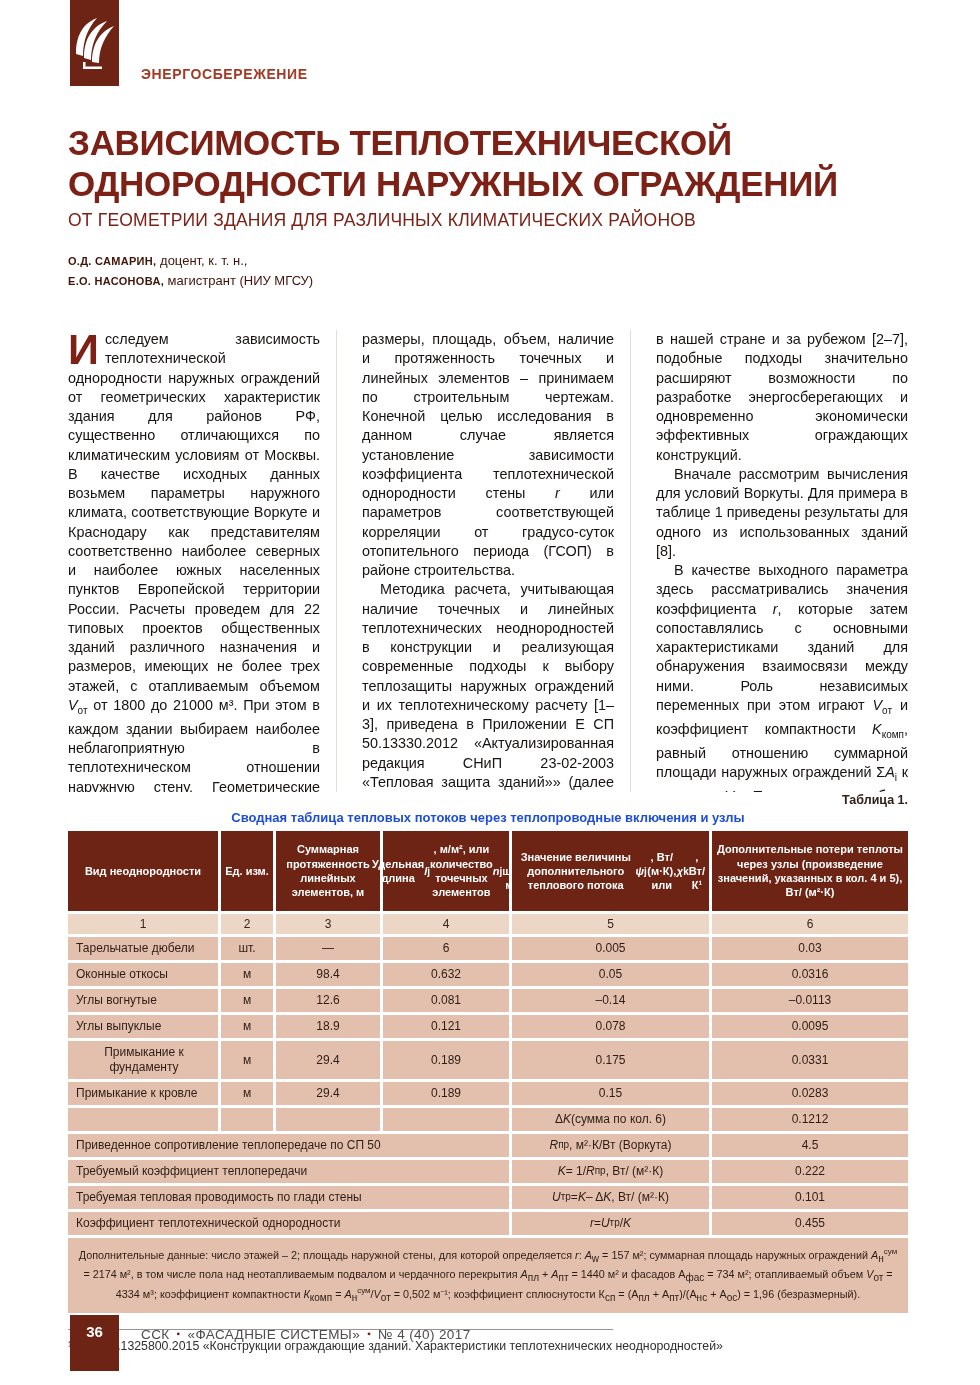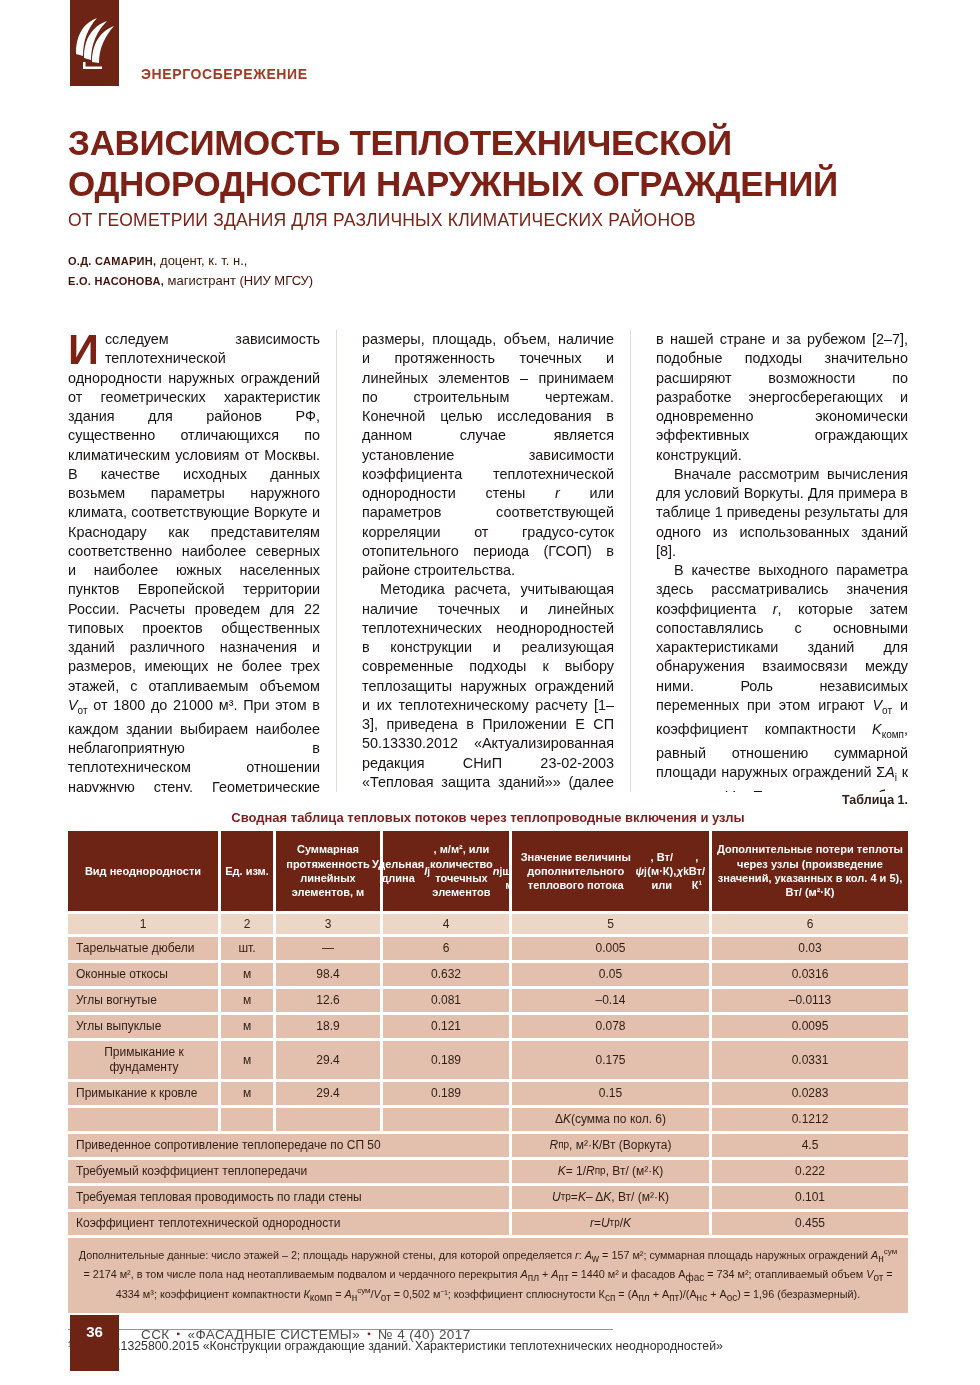--- a/index.html
+++ b/index.html
@@ -31,7 +31,7 @@
   
   .table-wrap{position:absolute;left:68px;top:793px;width:840px;}
   .table-label{text-align:right;font-weight:bold;font-size:12.5px;color:#33201a;margin-bottom:3px;}
-  .table-title{text-align:center;font-weight:bold;font-size:13px;color:#7f1d1d;margin-bottom:6px;}
+  .table-title{text-align:center;font-weight:bold;font-size:13px;color:#1d4ed8;margin-bottom:6px;}
   .grid{display:grid;grid-template-columns:150px 52px 104px 126px 197px 196px;gap:3px;}
   .hcell{background:#6d2415;color:#fff;font-size:11px;font-weight:bold;text-align:center;
          display:flex;align-items:center;justify-content:center;padding:5px 4px;line-height:1.3;

